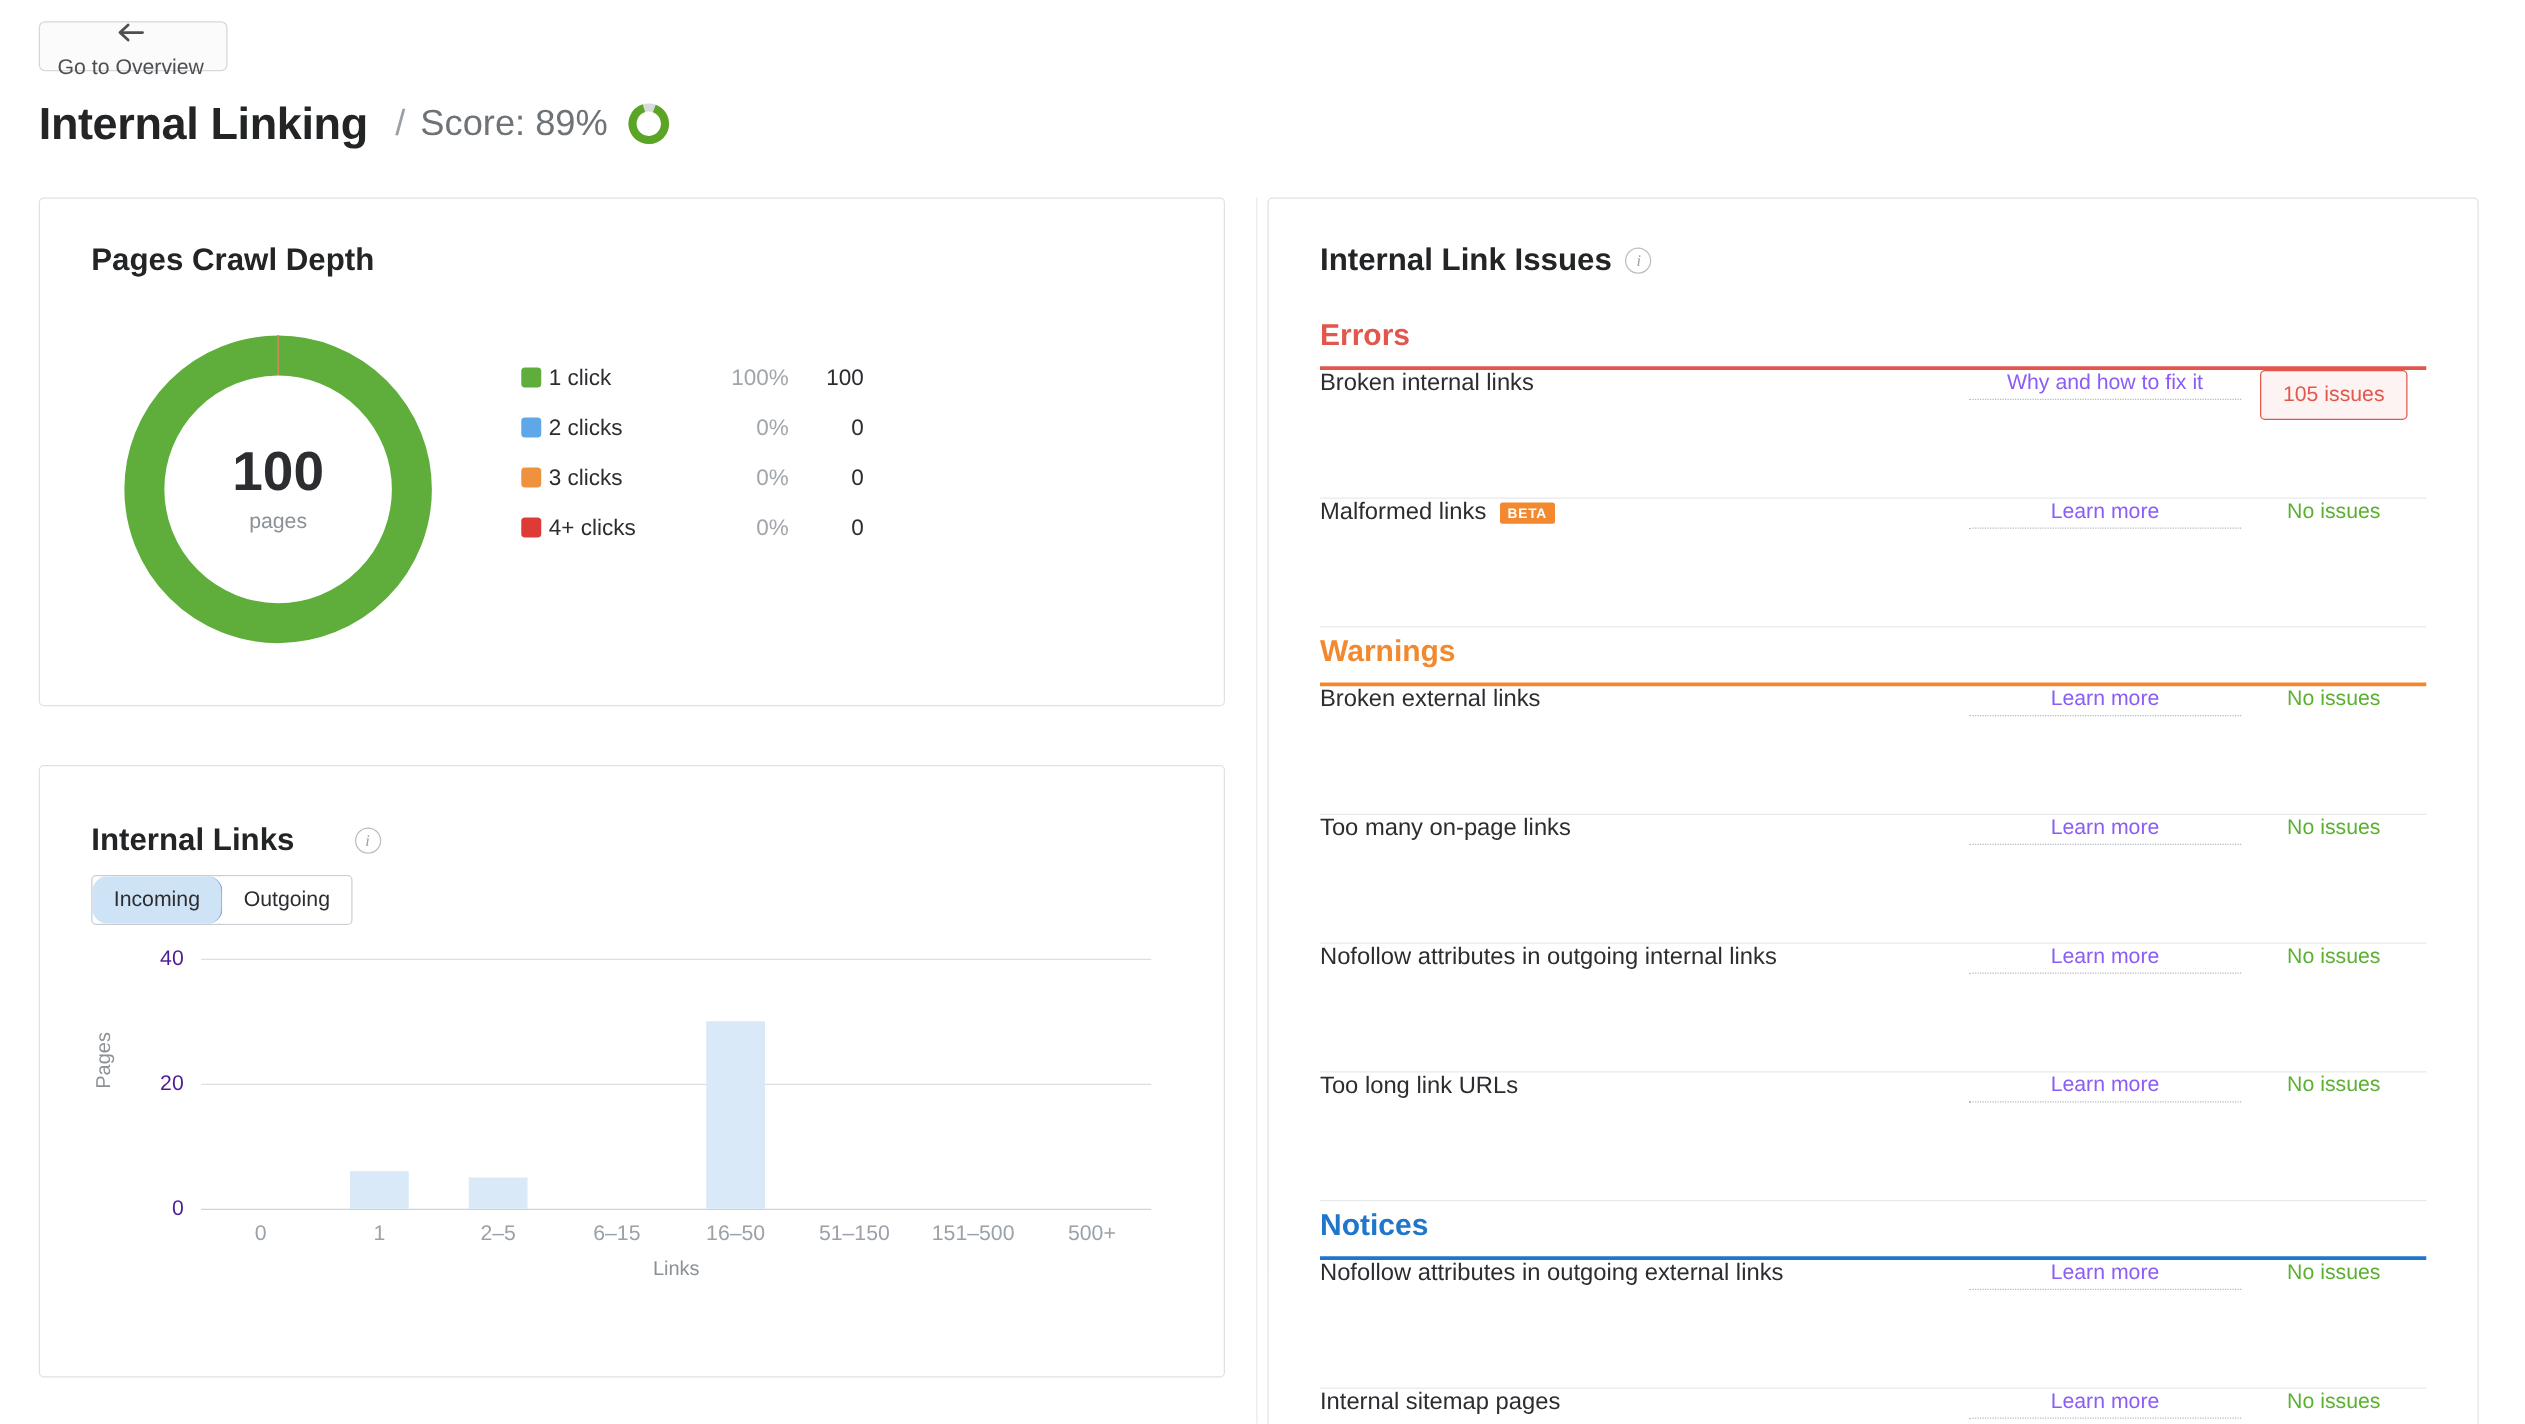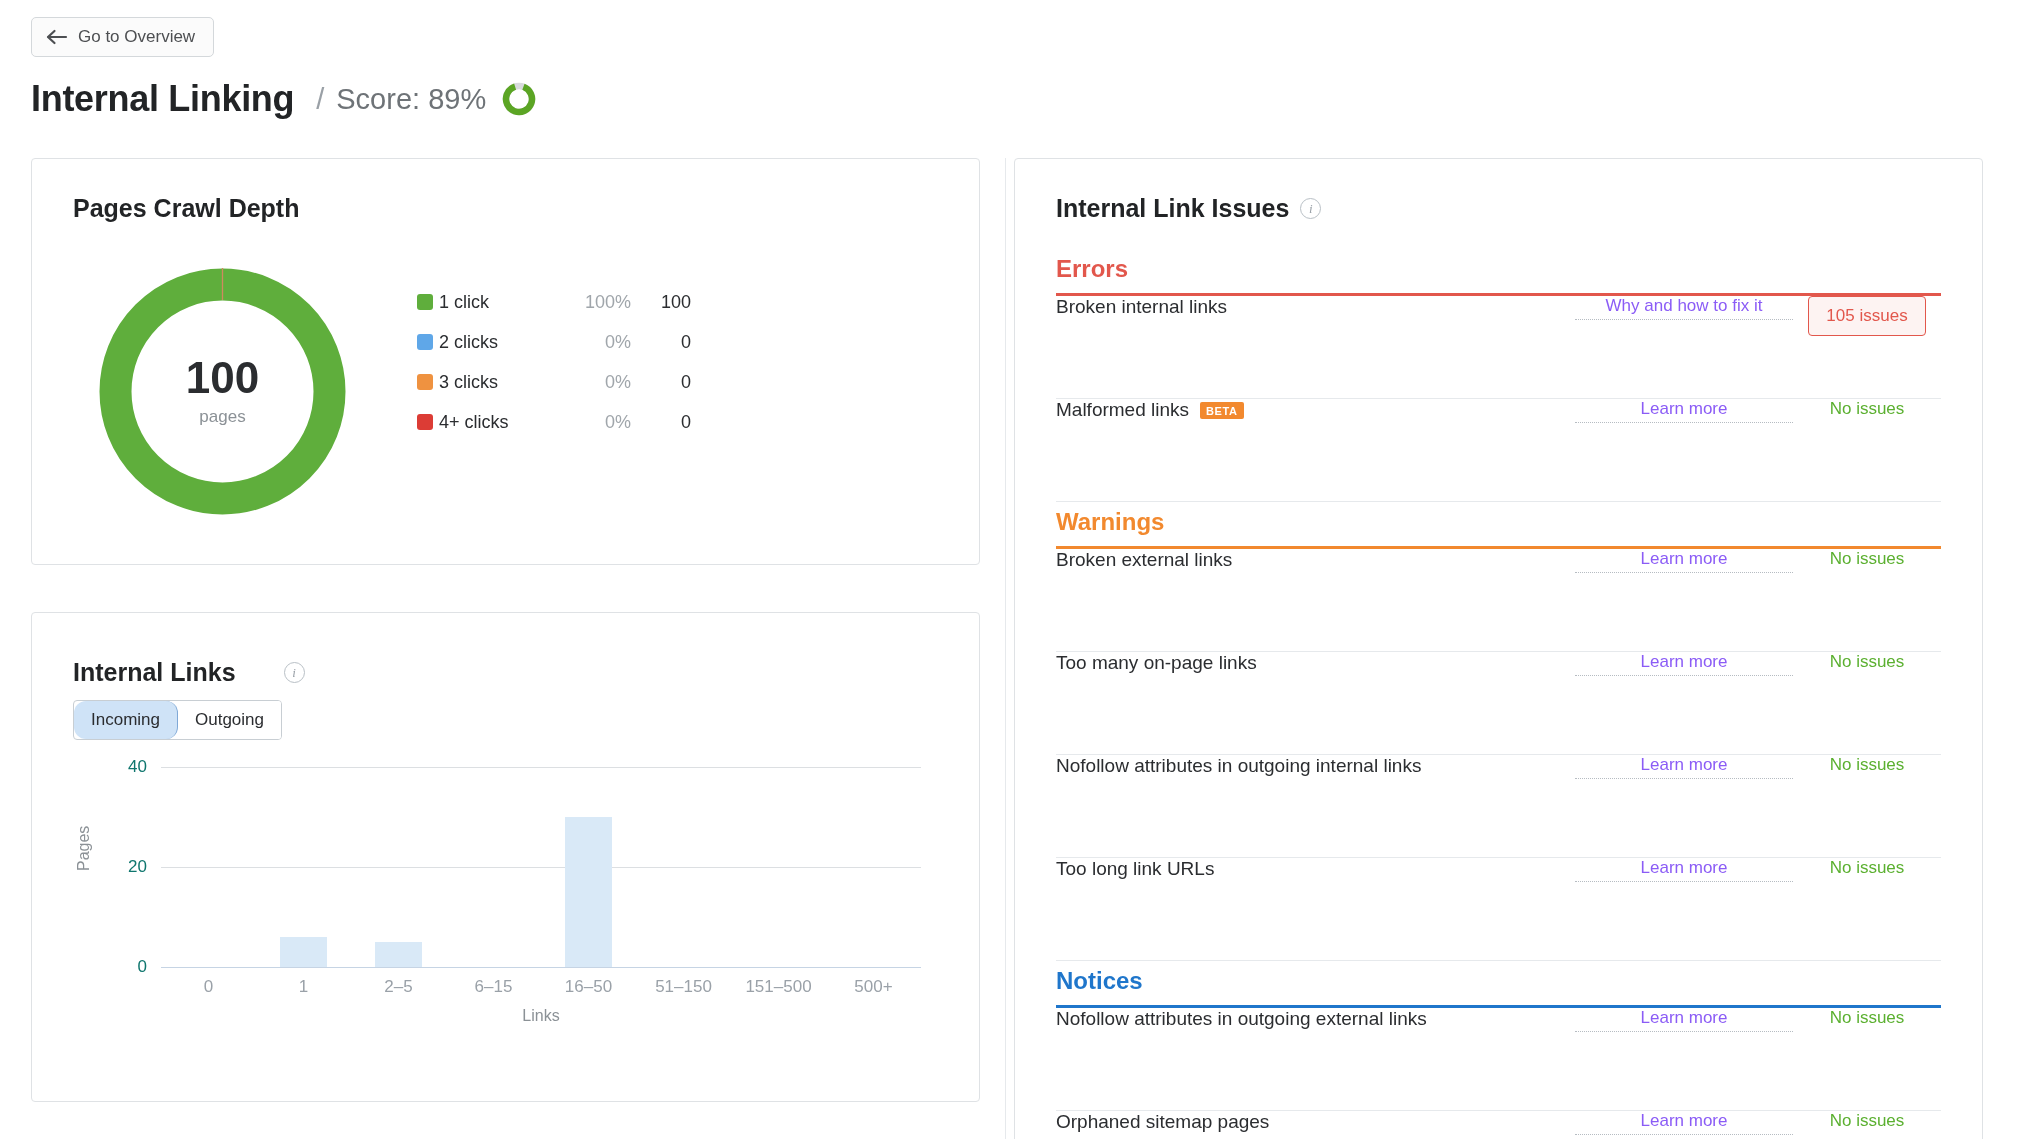--- a/index.html
+++ b/index.html
@@ -18,7 +18,7 @@
     display: flex; align-items: center; gap: 10px;
     background: #fbfbfb;
     border: 1px solid #d4d8db; border-radius: 5px;
-    font-size: 17px; color: #4d4f52; cursor: pointer;
+    font-size: 17px; color: #4d4f52; cursor: pointer; flex-direction: column;
   }
   .overview-btn .arrow { display: inline-flex; align-items: center; }
 

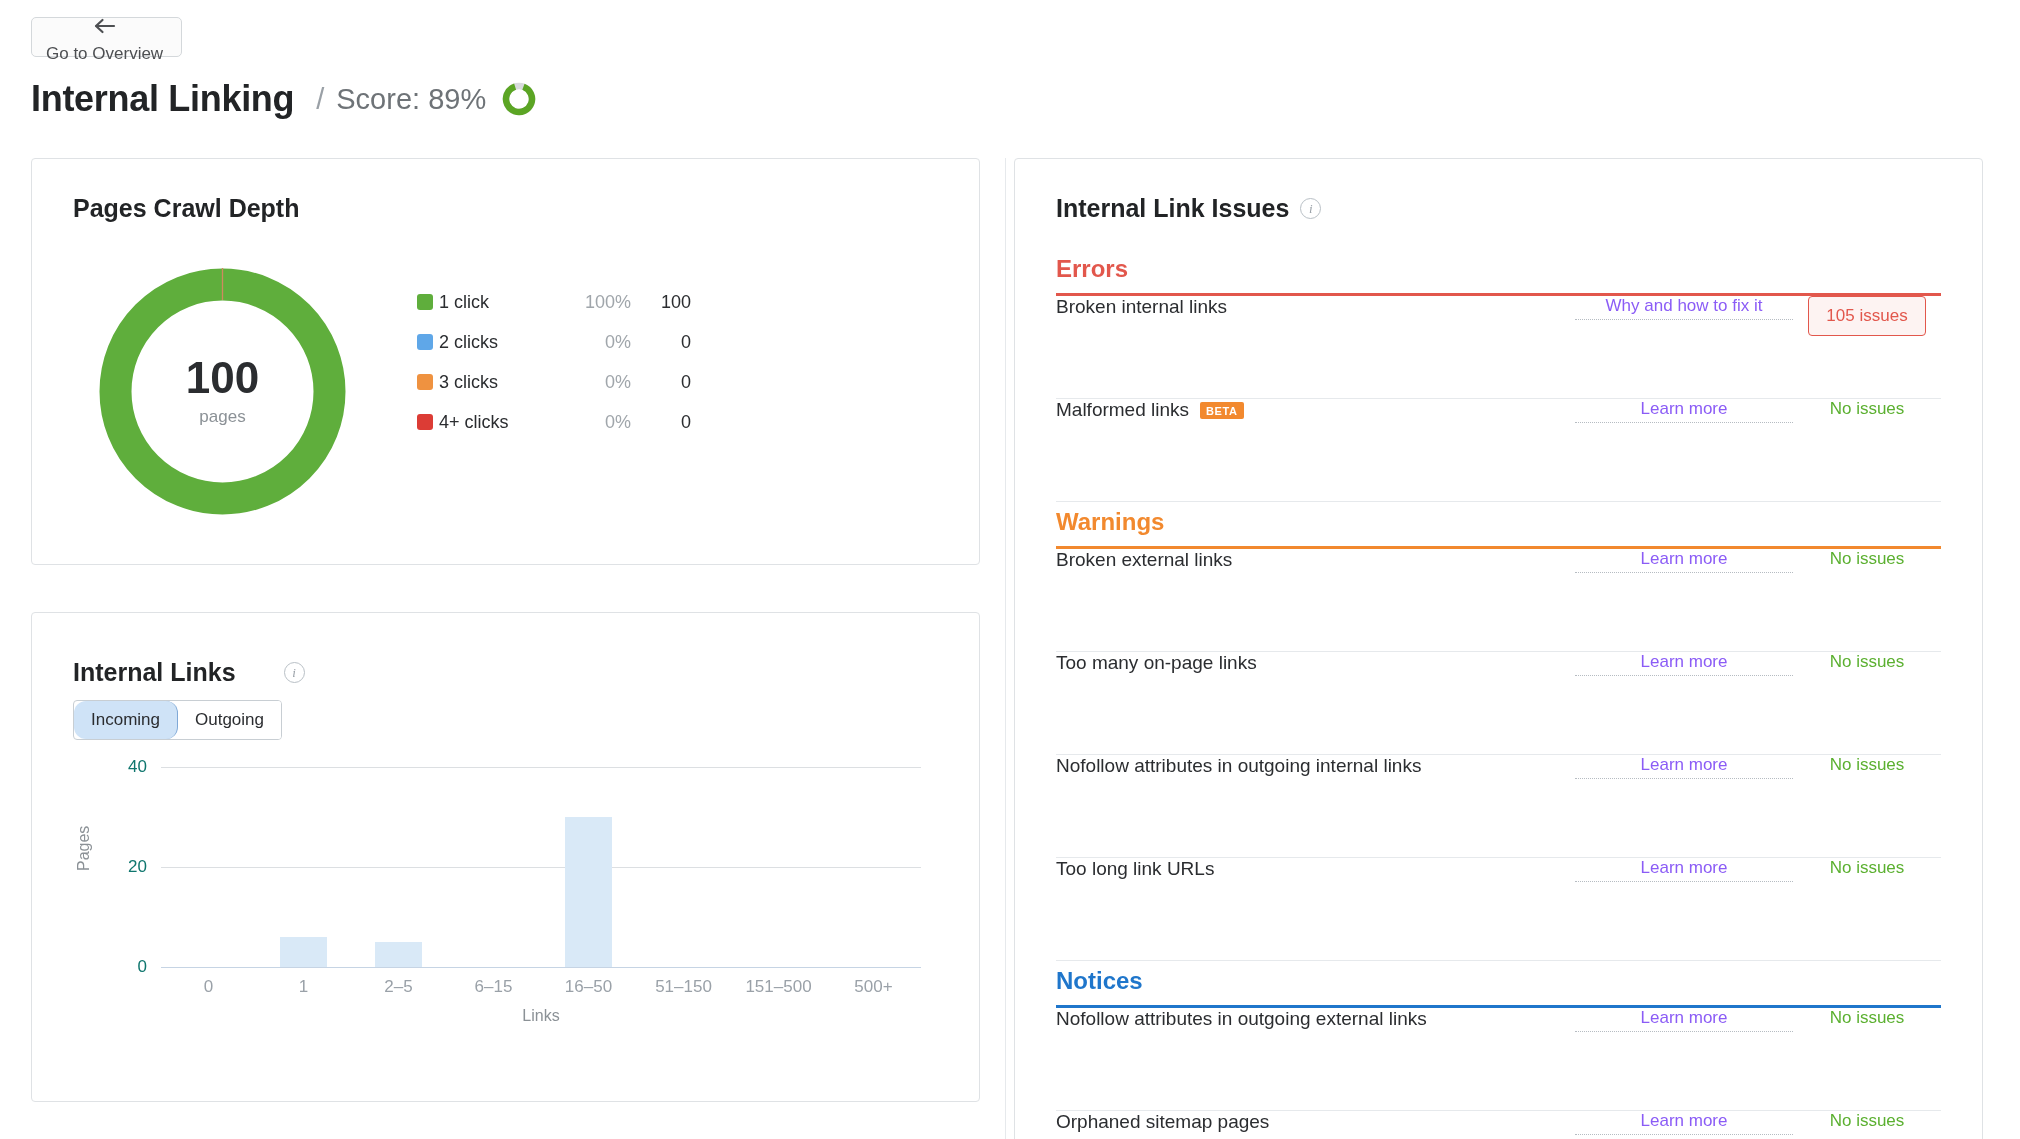--- a/index.html
+++ b/index.html
@@ -95,7 +95,7 @@
   .gridline.base { background: #c6d4e4; }
   .ytick {
     position: absolute; right: calc(100% + 14px);
-    font-size: 17px; color: #0f766e; transform: translateY(-50%);
+    font-size: 17px; color: #4c1d95; transform: translateY(-50%);
   }
   .bars { position: absolute; left: 0; right: 0; bottom: 0; top: 0; display: flex; }
   .bar-slot { flex: 1; display: flex; align-items: flex-end; justify-content: center; height: 100%; }

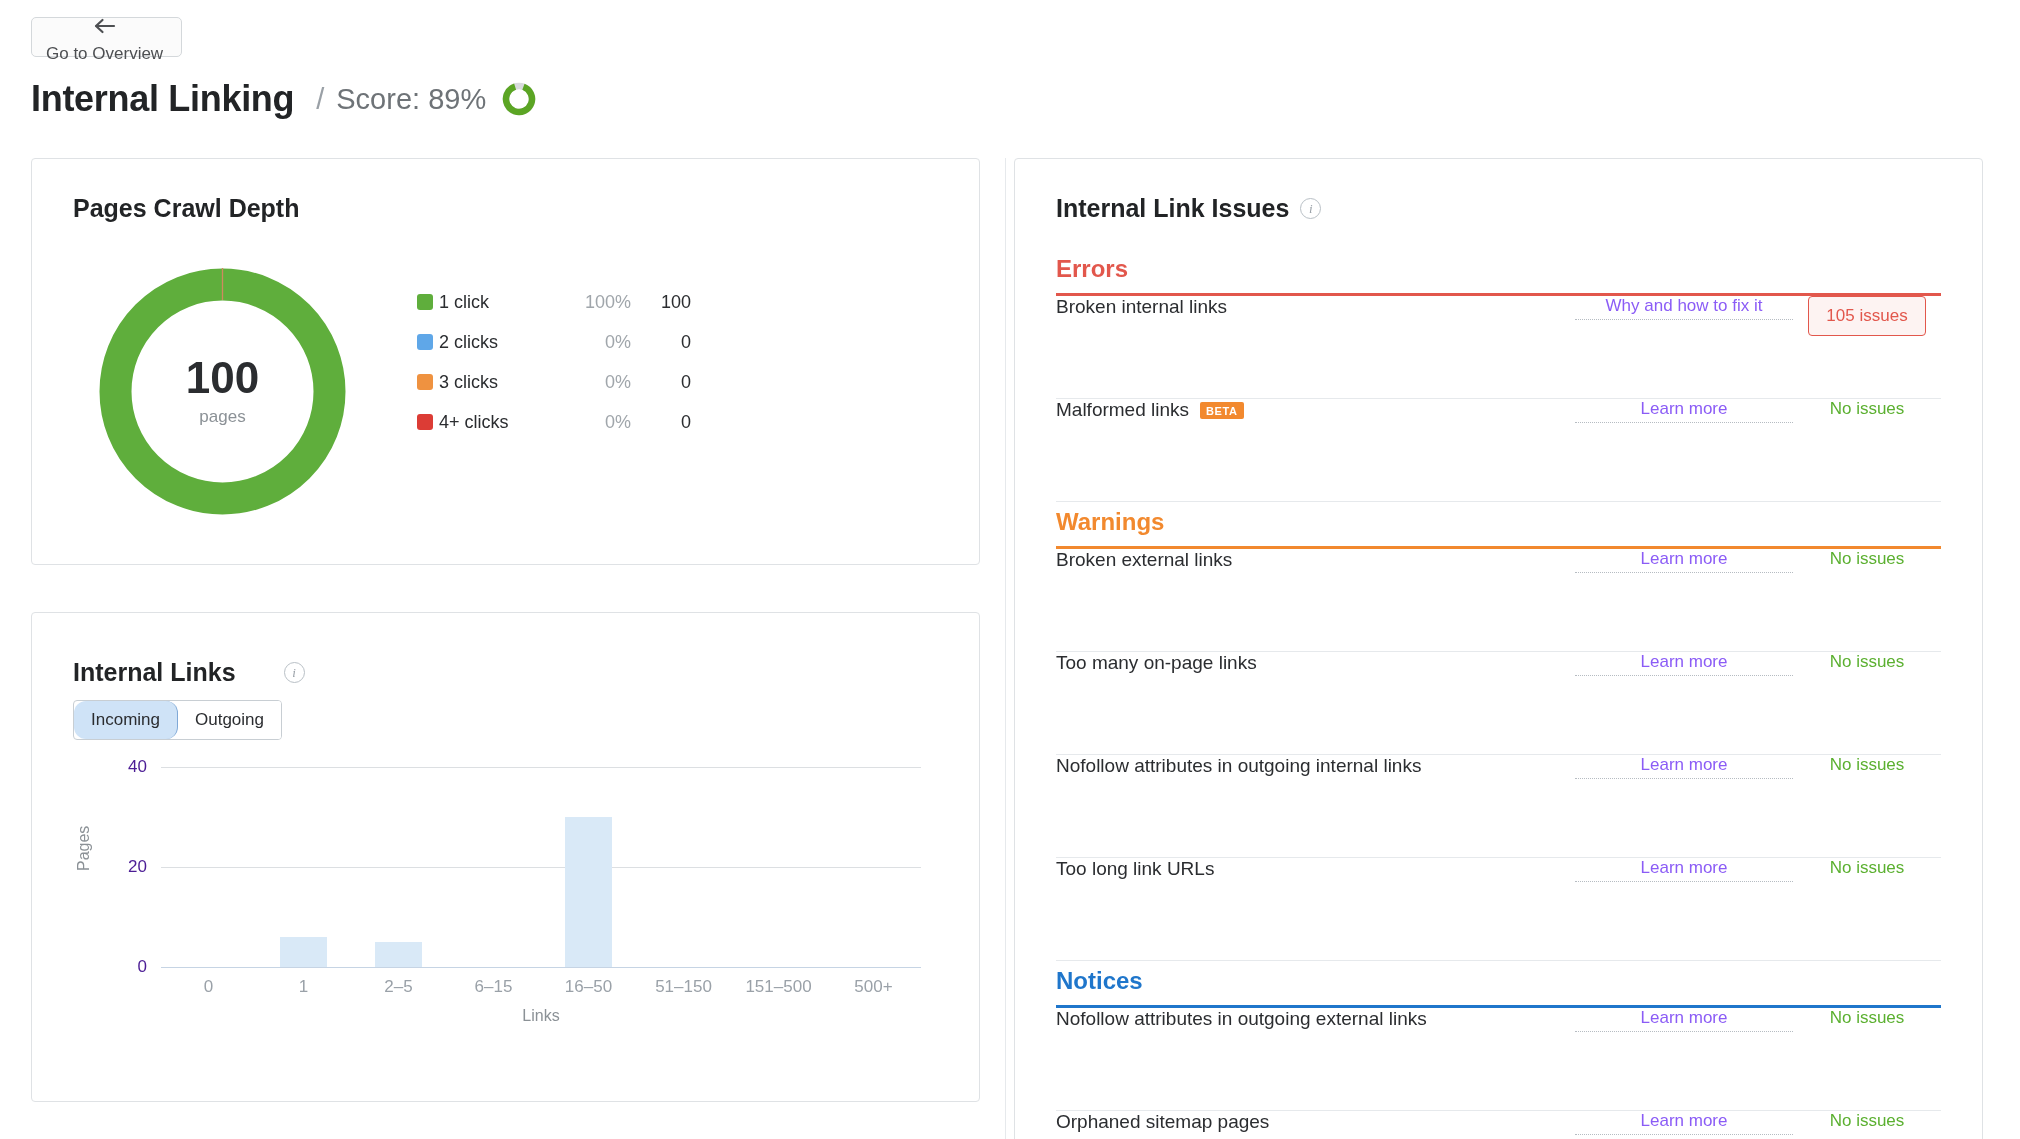--- a/index.html
+++ b/index.html
@@ -342,7 +342,7 @@
       <span class="issue-status">No issues</span>
     </div>
     <div class="issue-row">
-      <span class="issue-name">Orphaned sitemap pages</span>
+      <span class="issue-name">Internal sitemap pages</span>
       <span class="issue-spacer"></span>
       <span class="issue-link">Learn more</span>
       <span class="issue-status">No issues</span>

